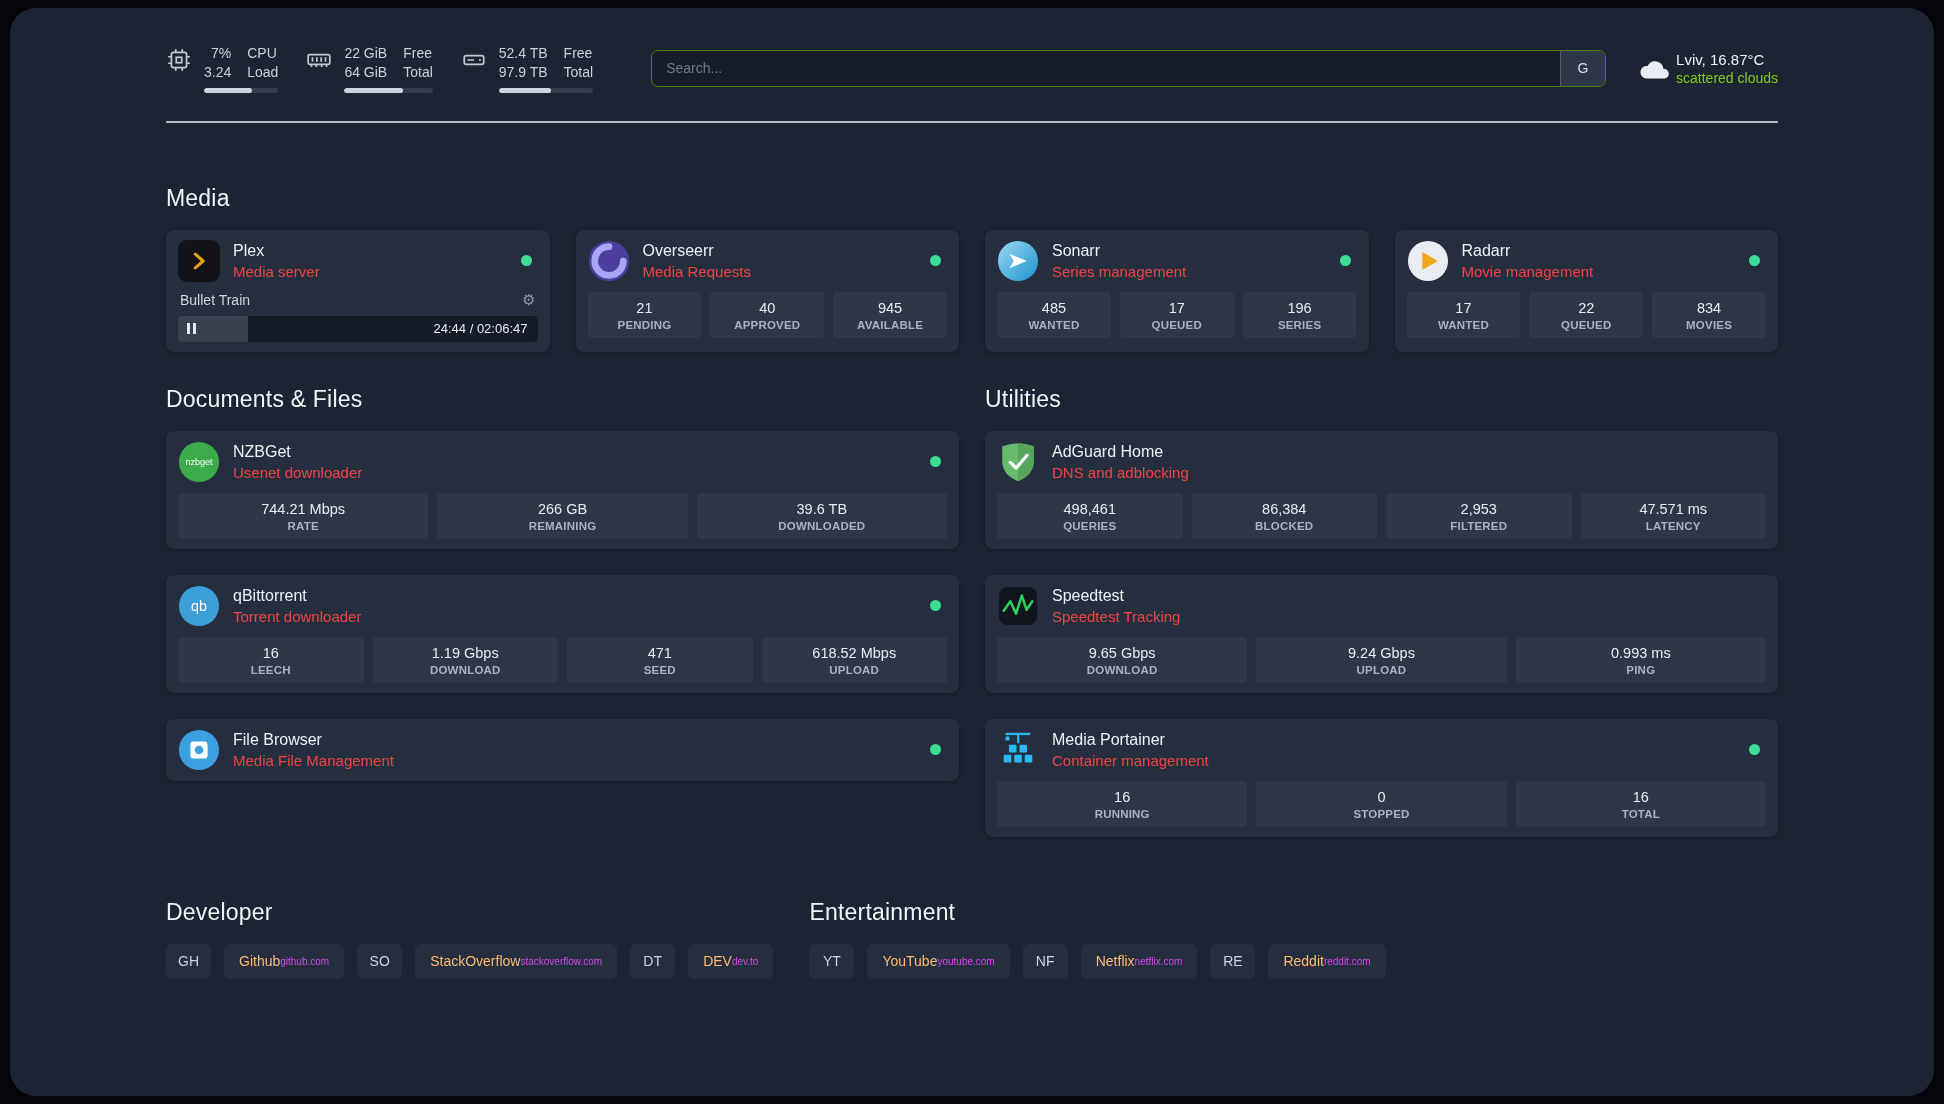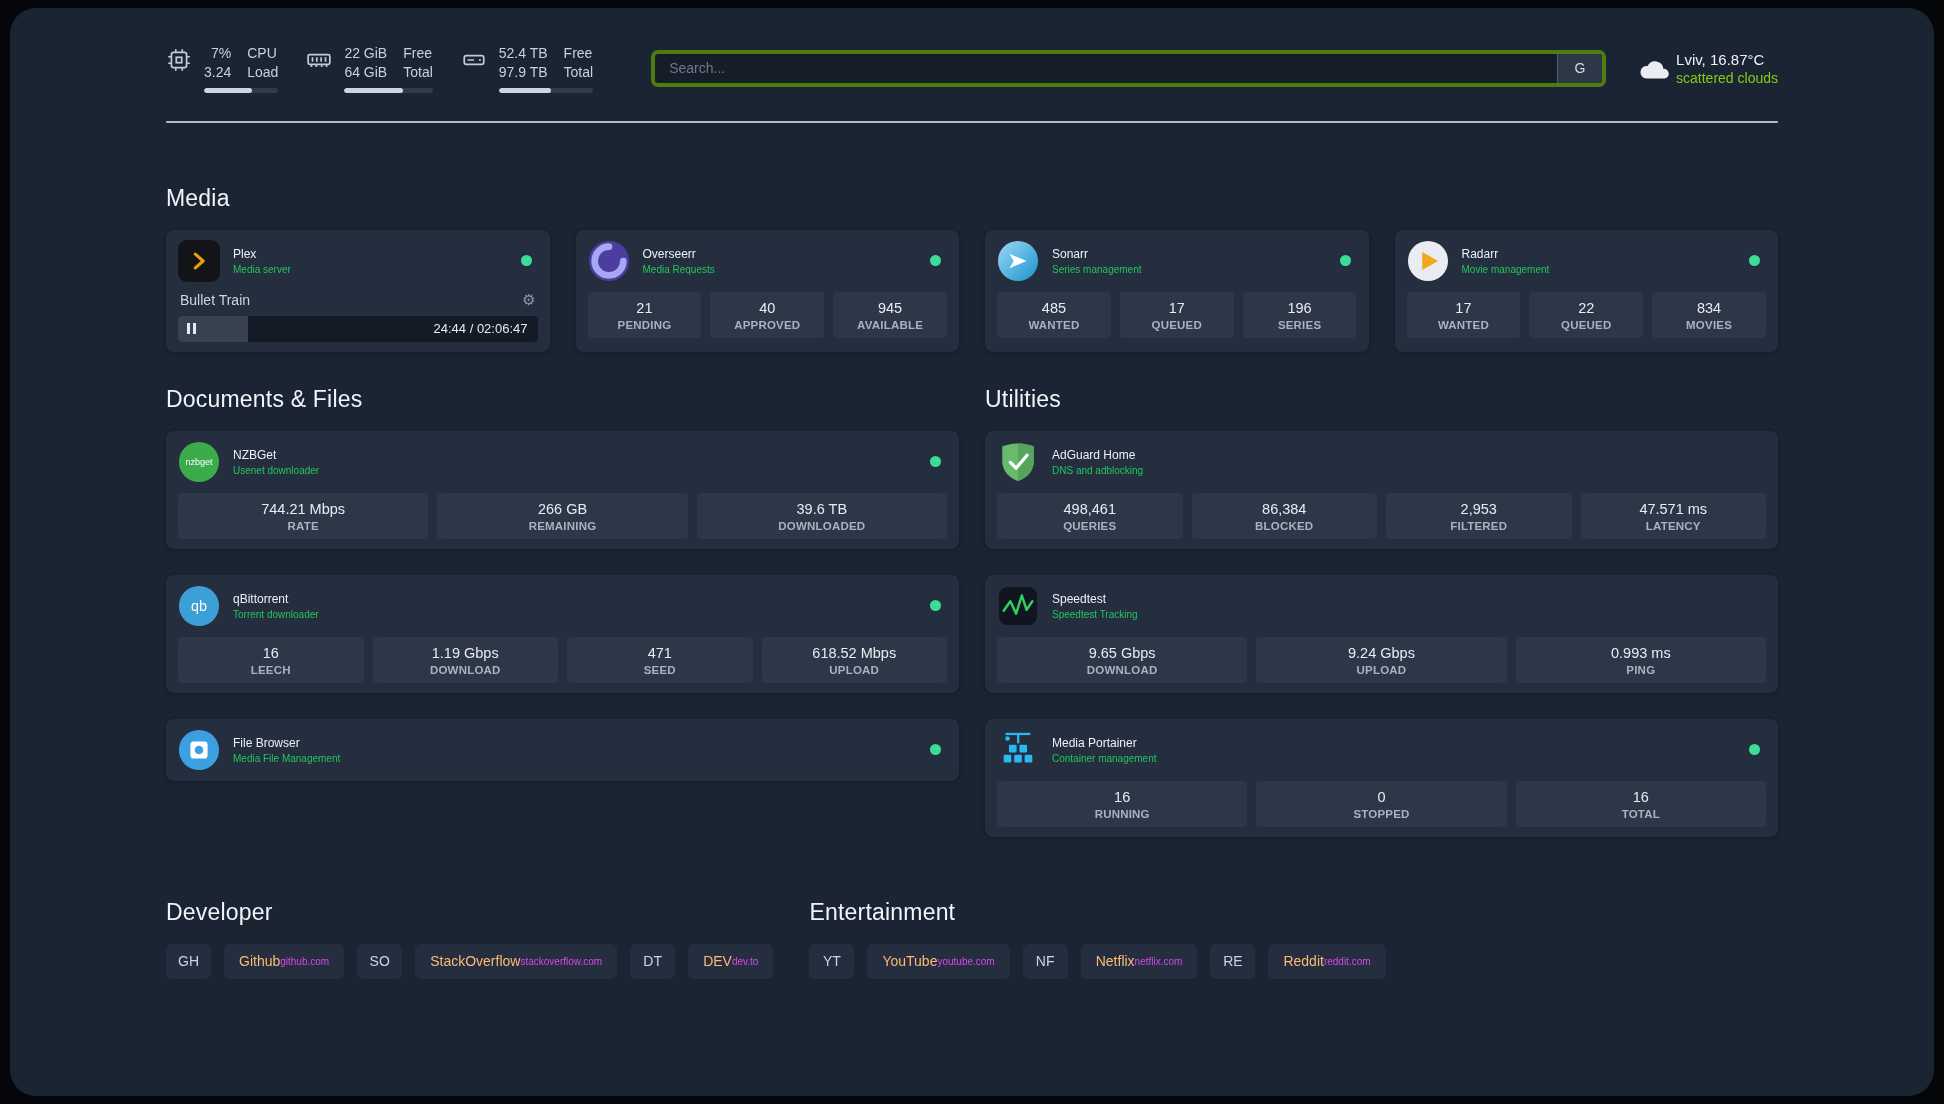--- a/index.html
+++ b/index.html
@@ -28,7 +28,7 @@
   .res-fill { height:100%; background:#cfd5de; border-radius:3px; }
 
   .search-wrap { flex:1; display:flex; margin:0 30px; height:37px;
-    border:4px solid #4d7c0f; border-radius:7px; overflow:hidden; background:#161d29; }
+    border:1px solid #4d7c0f; border-radius:7px; overflow:hidden; background:#161d29; }
   .search-input { flex:1; background:transparent; border:none; outline:none;
     color:#dfe4ec; padding:0 14px; font-size:14px; font-family:inherit; }
   .search-input::placeholder { color:#6f7989; }

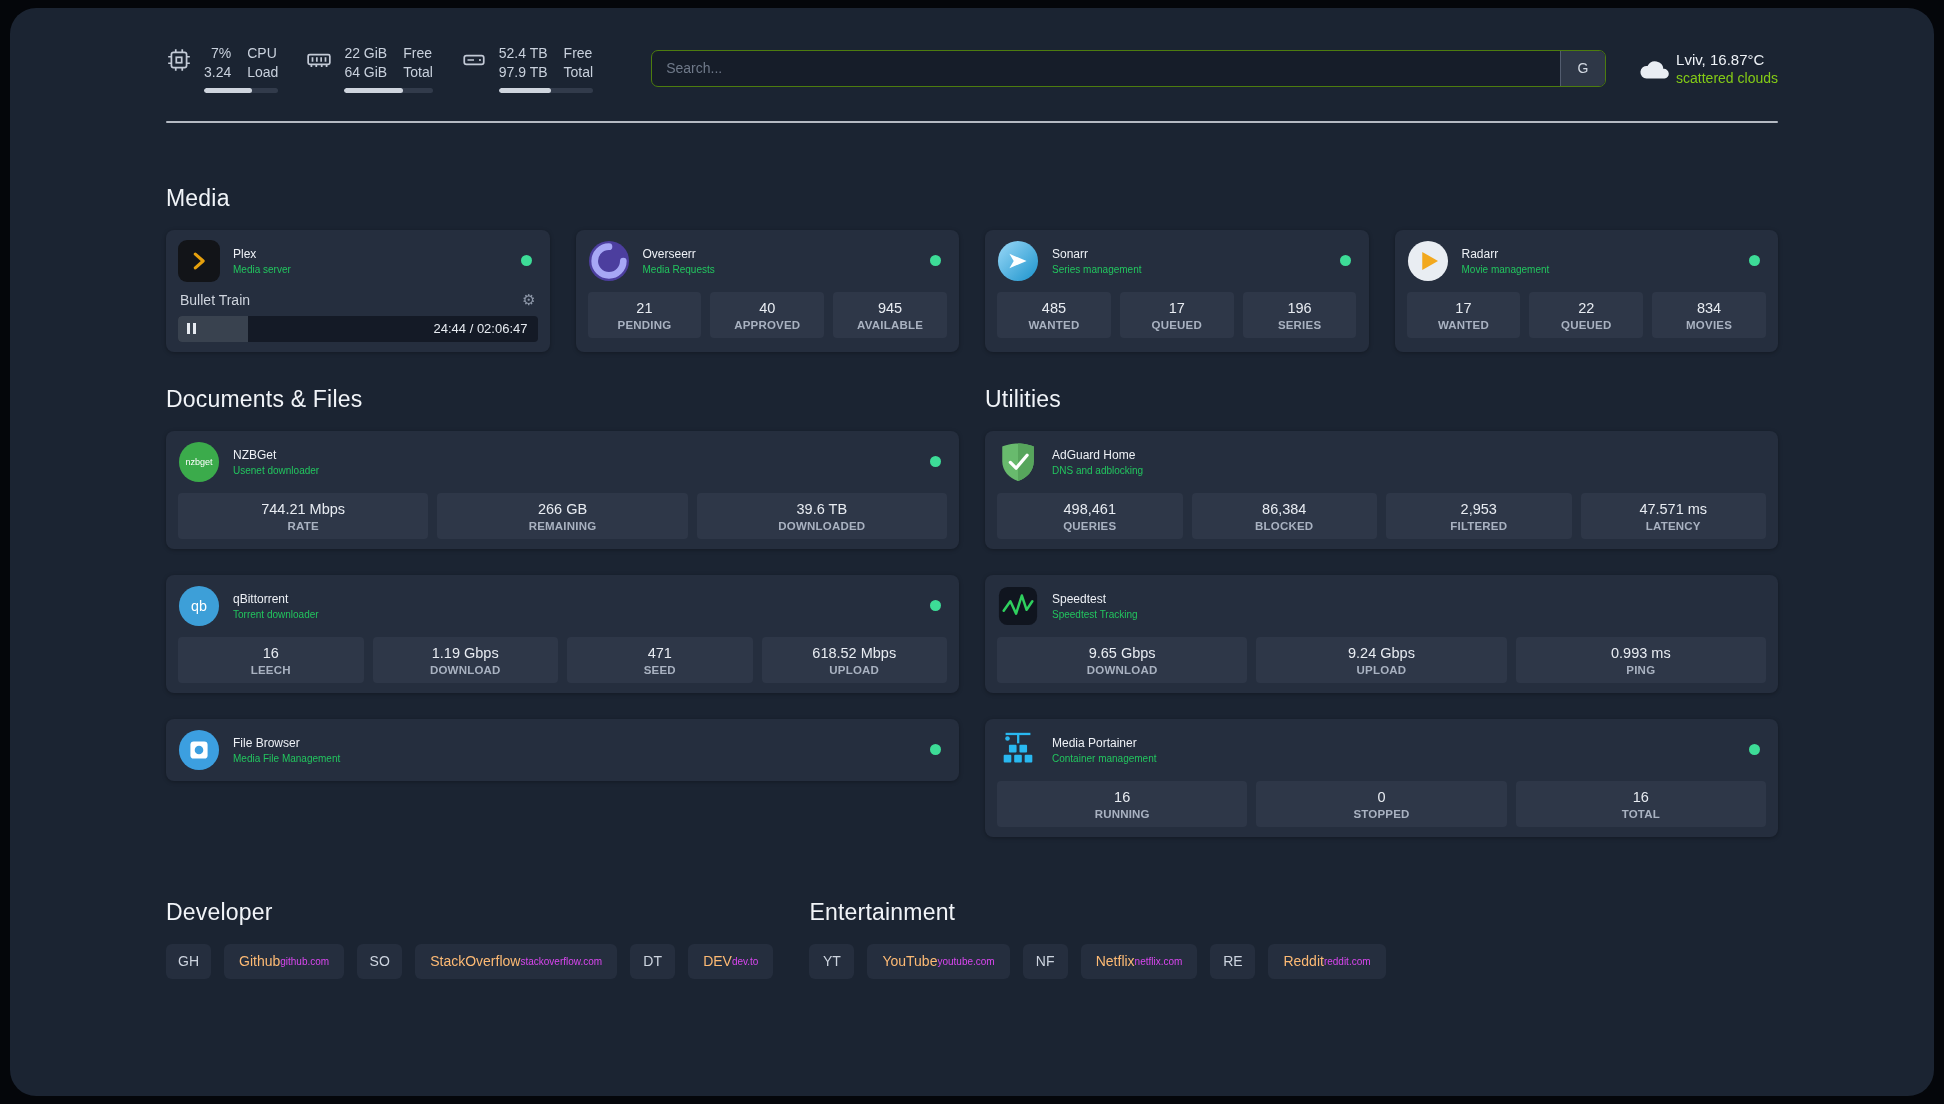--- a/index.html
+++ b/index.html
@@ -53,7 +53,7 @@
   .card-head { display:flex; align-items:center; gap:13px; }
   .svc-icon { width:42px; height:42px; flex:0 0 auto; display:flex;
     align-items:center; justify-content:center; }
-  .svc-name { font-size:12px; color:#eef1f6; font-weight:500; }
+  .svc-name { font-size:16px; color:#eef1f6; font-weight:500; }
   .svc-desc { font-size:10px; color:#22c55e; margin-top:3px; }
   .dot { width:11px; height:11px; border-radius:50%; background:#3ddc97;
     margin-left:auto; margin-right:6px; flex:0 0 auto; }

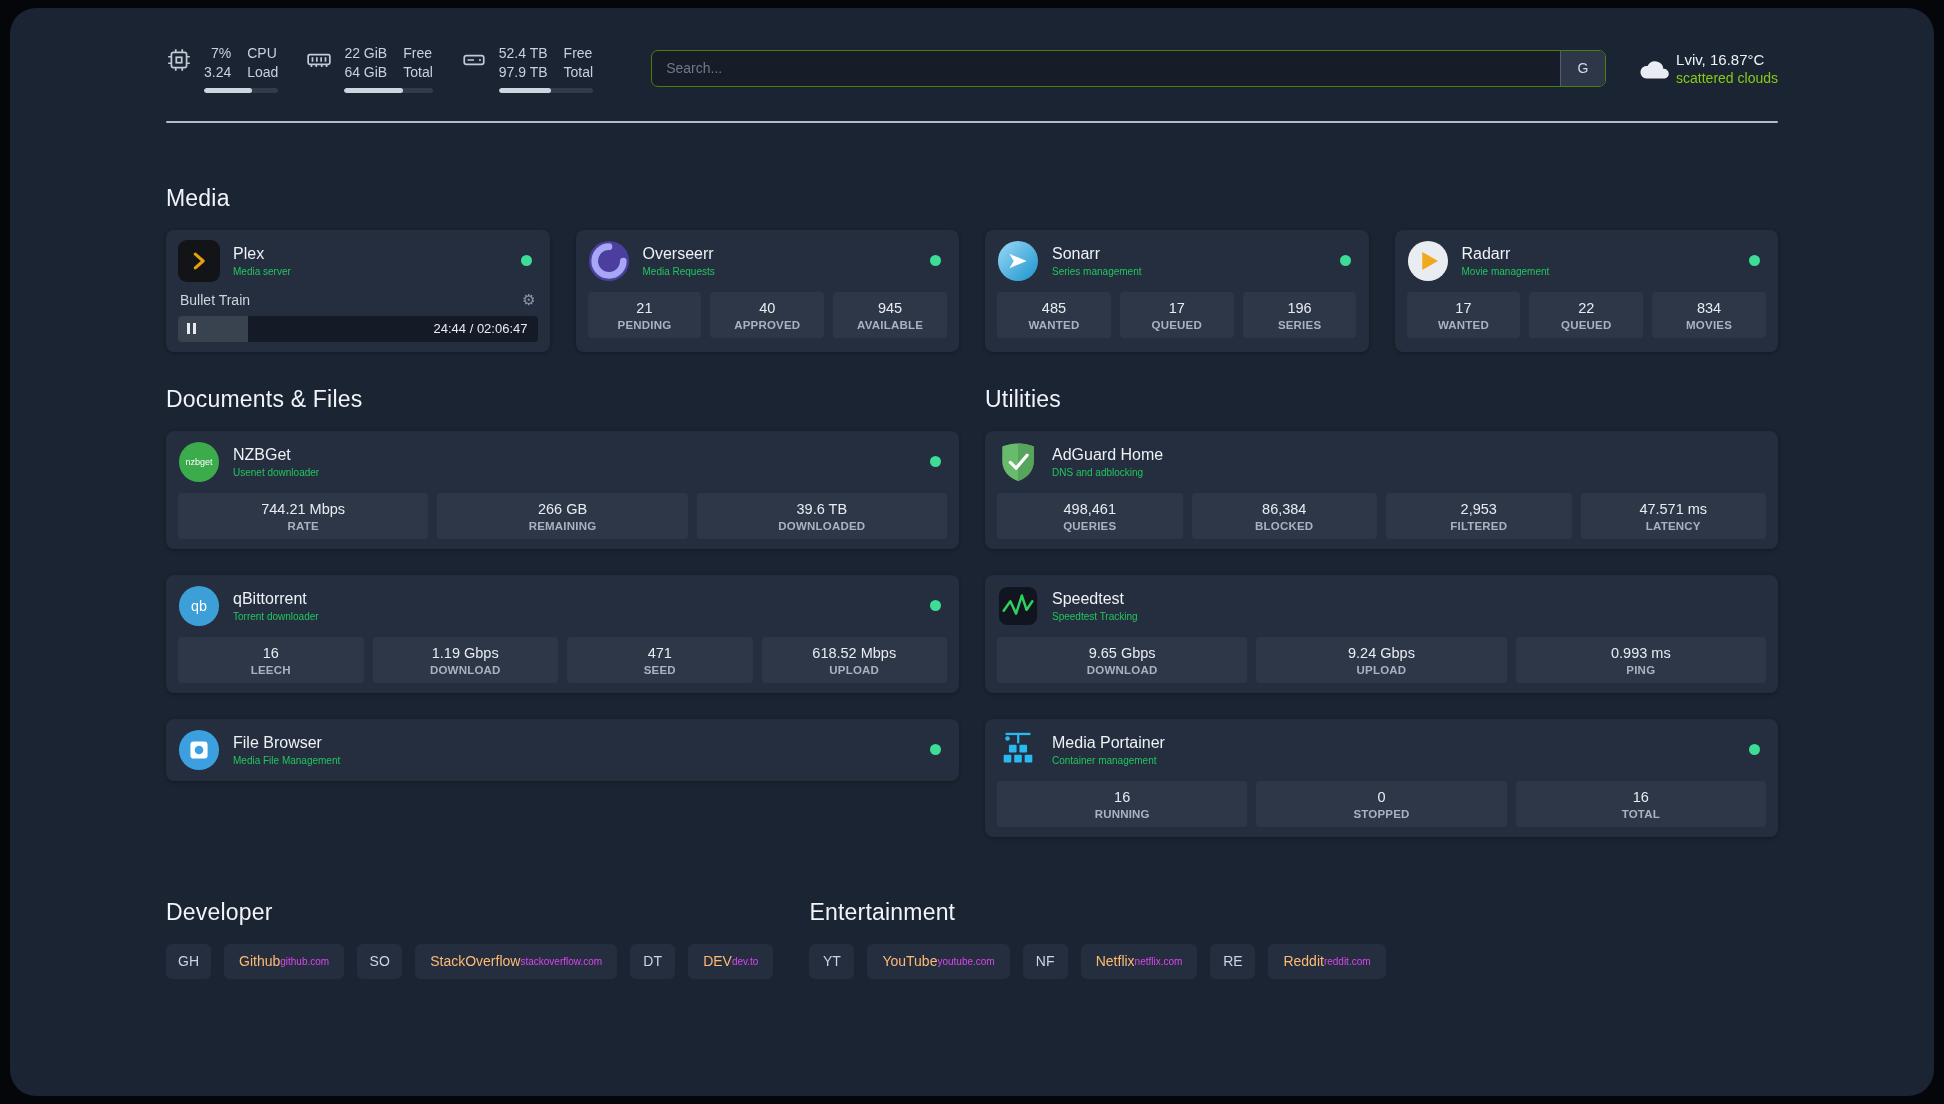--- a/index.html
+++ b/index.html
@@ -54,7 +54,7 @@
   .svc-icon { width:42px; height:42px; flex:0 0 auto; display:flex;
     align-items:center; justify-content:center; }
   .svc-name { font-size:16px; color:#eef1f6; font-weight:500; }
-  .svc-desc { font-size:10px; color:#22c55e; margin-top:3px; }
+  .svc-desc { font-size:15px; color:#ef4444; margin-top:3px; }
   .dot { width:11px; height:11px; border-radius:50%; background:#3ddc97;
     margin-left:auto; margin-right:6px; flex:0 0 auto; }
 

